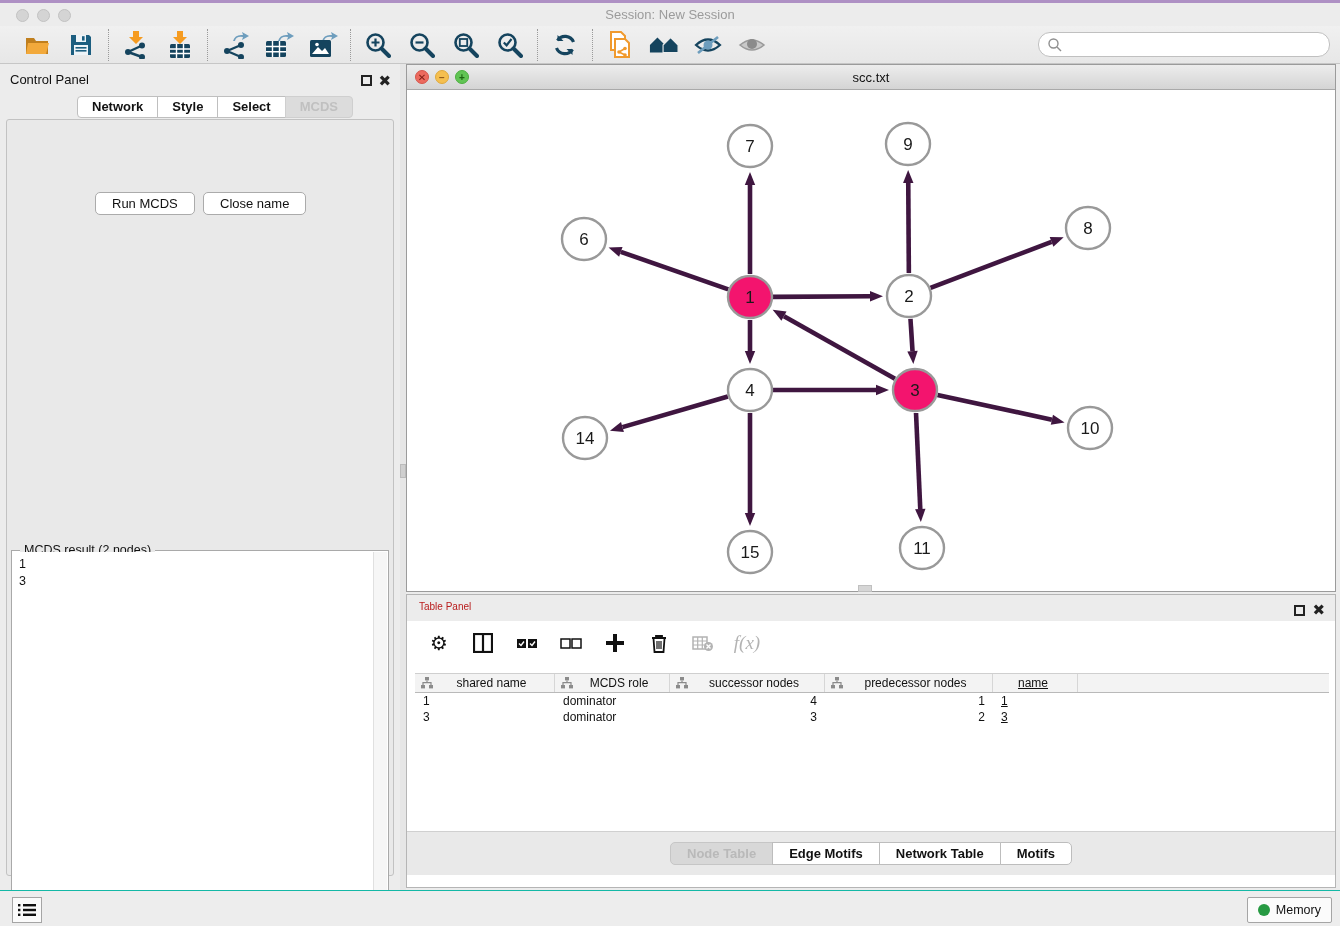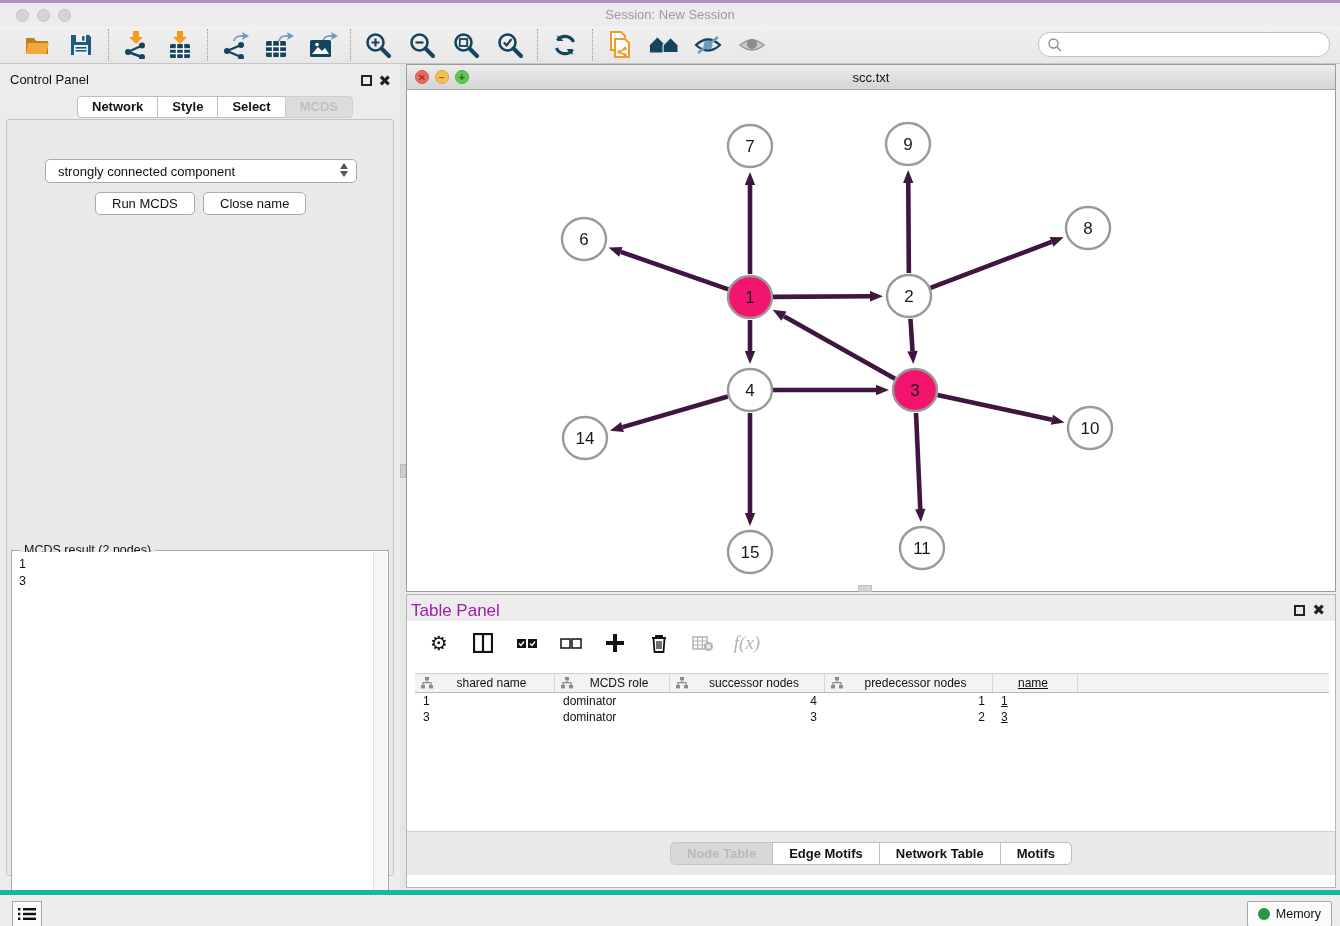--- a/index.html
+++ b/index.html
@@ -272,13 +272,6 @@
   </div>
 
   <div class="abs" id="cp-body">
-    <div class="abs" id="criterion-select">
-      <span>strongly connected component</span>
-      <span id="criterion-stepper">
-          <span class="tri-up"></span>
-          <span class="tri-down"></span>
-        </span>
-    </div>
     <button class="cp-btn abs" id="run-btn">Run MCDS</button>
     <button class="cp-btn abs" id="close-btn">Close name</button>
 

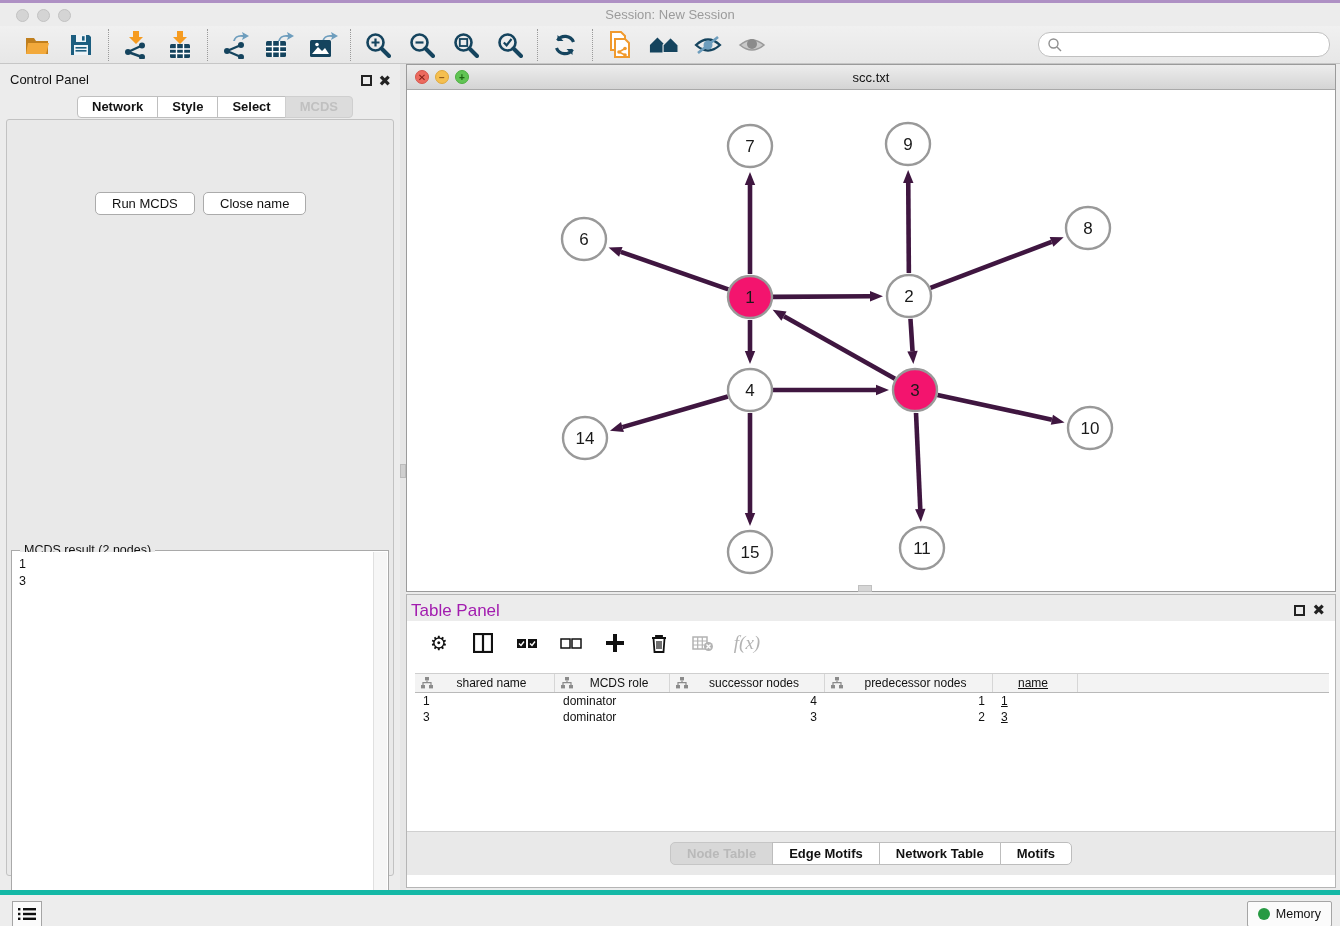--- a/index.html
+++ b/index.html
@@ -65,7 +65,7 @@
   
   #table-panel { left:406px; top:594px; width:930px; height:294px; background:#fff; border:1px solid #b5b5b5; }
   #tp-header { position:absolute; left:0; top:0; width:100%; height:26px; background:#ececec; }
-  #tp-title { position:absolute; left:4px; top:6px; font-size:17px; color:#a21caf; }
+  #tp-title { position:absolute; left:12px; top:6px; font-size:10px; color:#b91c1c; }
   #tp-toolbar { position:absolute; left:0; top:26px; width:100%; height:44px; background:#fff;
     display:flex; align-items:center; gap:20px; padding-left:20px; }
   .tp-icon { display:flex; align-items:center; justify-content:center; width:24px; height:24px; }

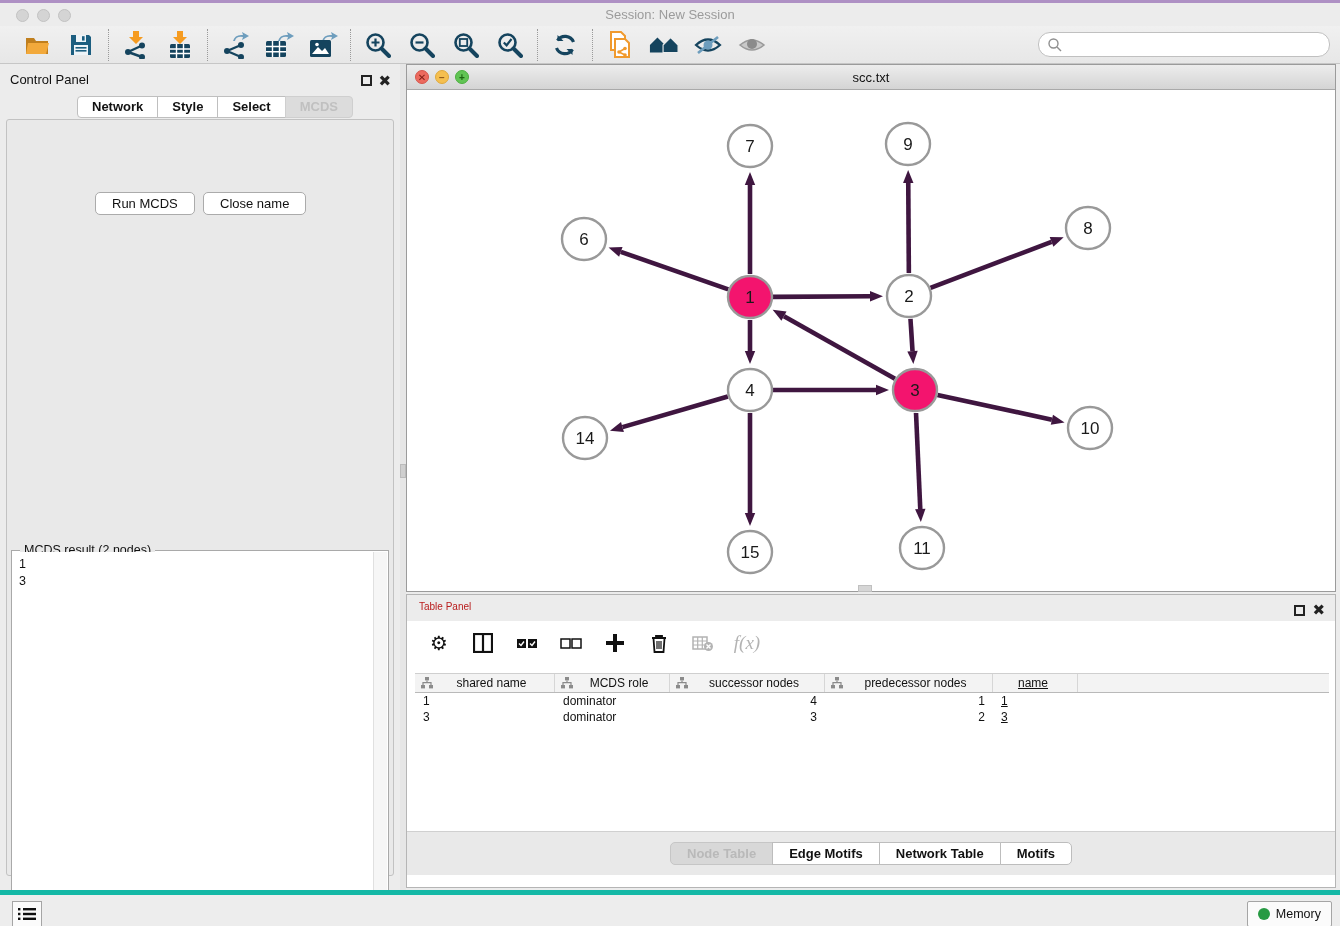--- a/index.html
+++ b/index.html
@@ -91,7 +91,7 @@
   .tp-tab:last-child { border-radius:0 5px 5px 0; }
   .tp-tab.selected { background:#d8d8d8; color:#b9b9b9; border-color:#c6c6c6; }
   
-  #status-bar { left:0; top:890px; width:1340px; height:36px; background:#ededed; border-top:5px solid #14b8a6; }
+  #status-bar { left:0; top:890px; width:1340px; height:36px; background:#ededed; border-top:1px solid #14b8a6; }
   #list-btn { position:absolute; left:12px; top:6px; width:30px; height:26px; background:#fbfbfb;
     border:1px solid #a5a5a5; display:flex; align-items:center; justify-content:center; }
   #memory-btn { position:absolute; right:8px; top:6px; height:26px; background:#fbfbfb; border:1px solid #a5a5a5;

